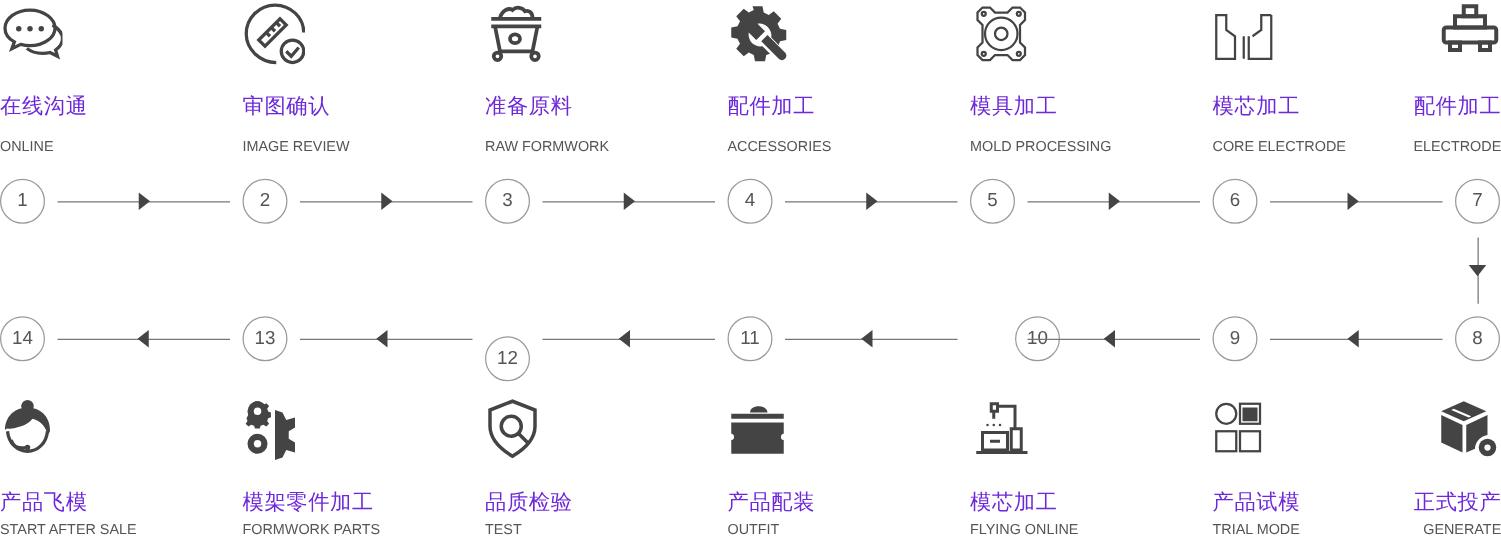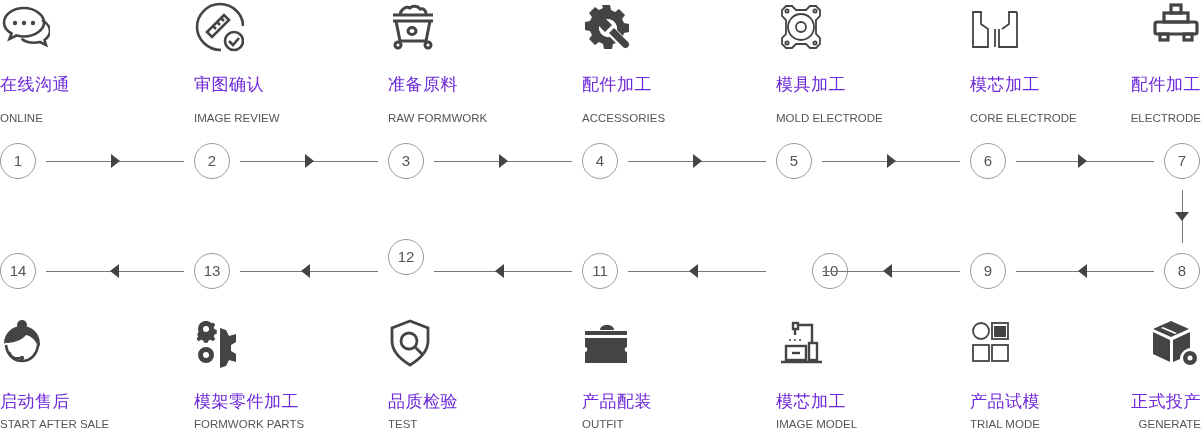--- a/index.html
+++ b/index.html
@@ -111,7 +111,7 @@
       </svg>
   </div>
   <div class="cn">模具加工</div>
-  <div class="en">MOLD ELECTRODE</div>
+  <div class="en">MOLD PROCESSING</div>
 </div>
 
 <div class="step top" style="left:970px;">

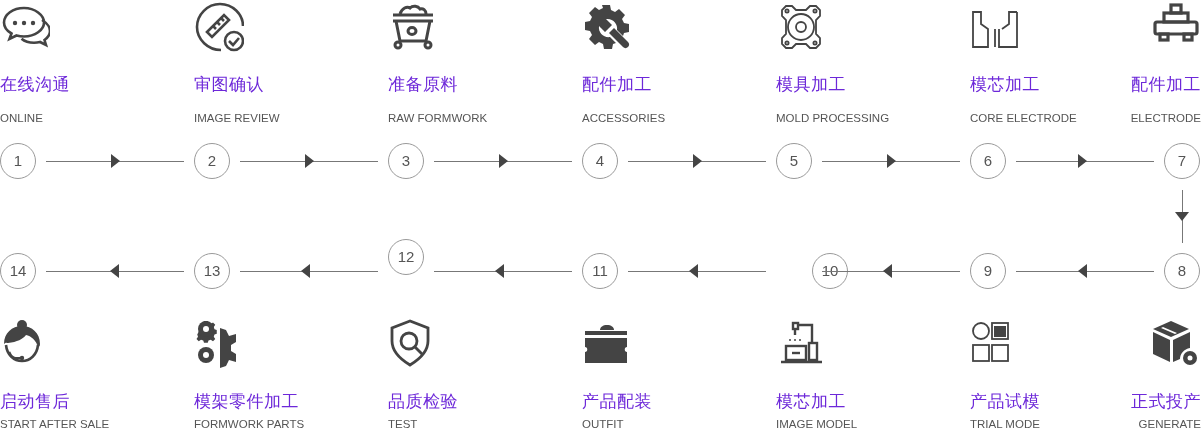--- a/index.html
+++ b/index.html
@@ -171,7 +171,7 @@
 
 <div class="node" style="left:0px; top:253px;">14</div>
 <div class="node" style="left:194px; top:253px;">13</div>
-<div class="node" style="left:388px; top:239px;">12</div>
+<div class="node" style="left:388px; top:269px;">12</div>
 <div class="node" style="left:582px; top:253px;">11</div>
 <div class="node" style="left:812px; top:253px;">10</div>
 <div class="node" style="left:970px; top:253px;">9</div>

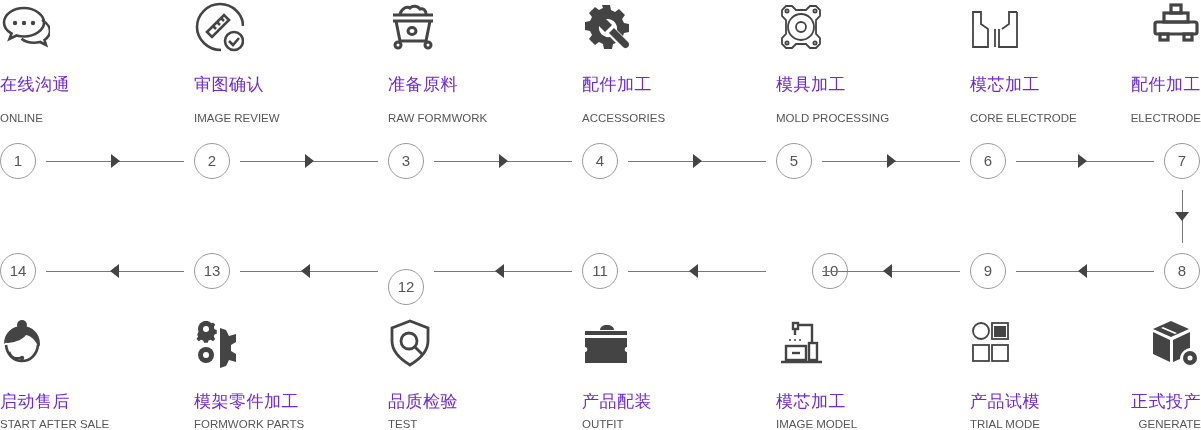--- a/index.html
+++ b/index.html
@@ -204,7 +204,7 @@
         <circle cx="22" cy="40" r="2.2" fill="#444"></circle>
       </svg>
   </div>
-  <div class="cn">启动售后</div>
+  <div class="cn">产品飞模</div>
   <div class="en">START AFTER SALE</div>
 </div>
 

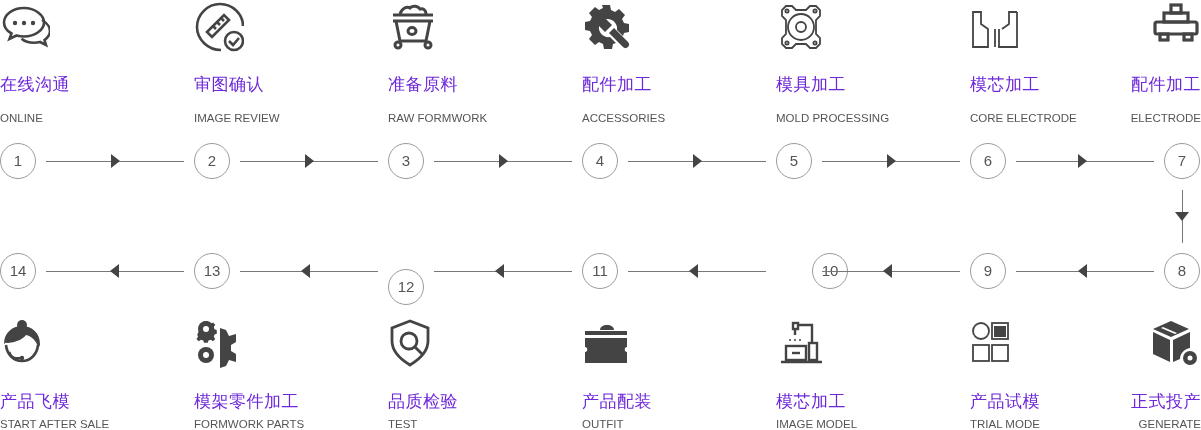--- a/index.html
+++ b/index.html
@@ -275,7 +275,7 @@
       </svg>
   </div>
   <div class="cn">模芯加工</div>
-  <div class="en">IMAGE MODEL</div>
+  <div class="en">FLYING ONLINE</div>
 </div>
 
 <div class="step bot" style="left:970px;">

